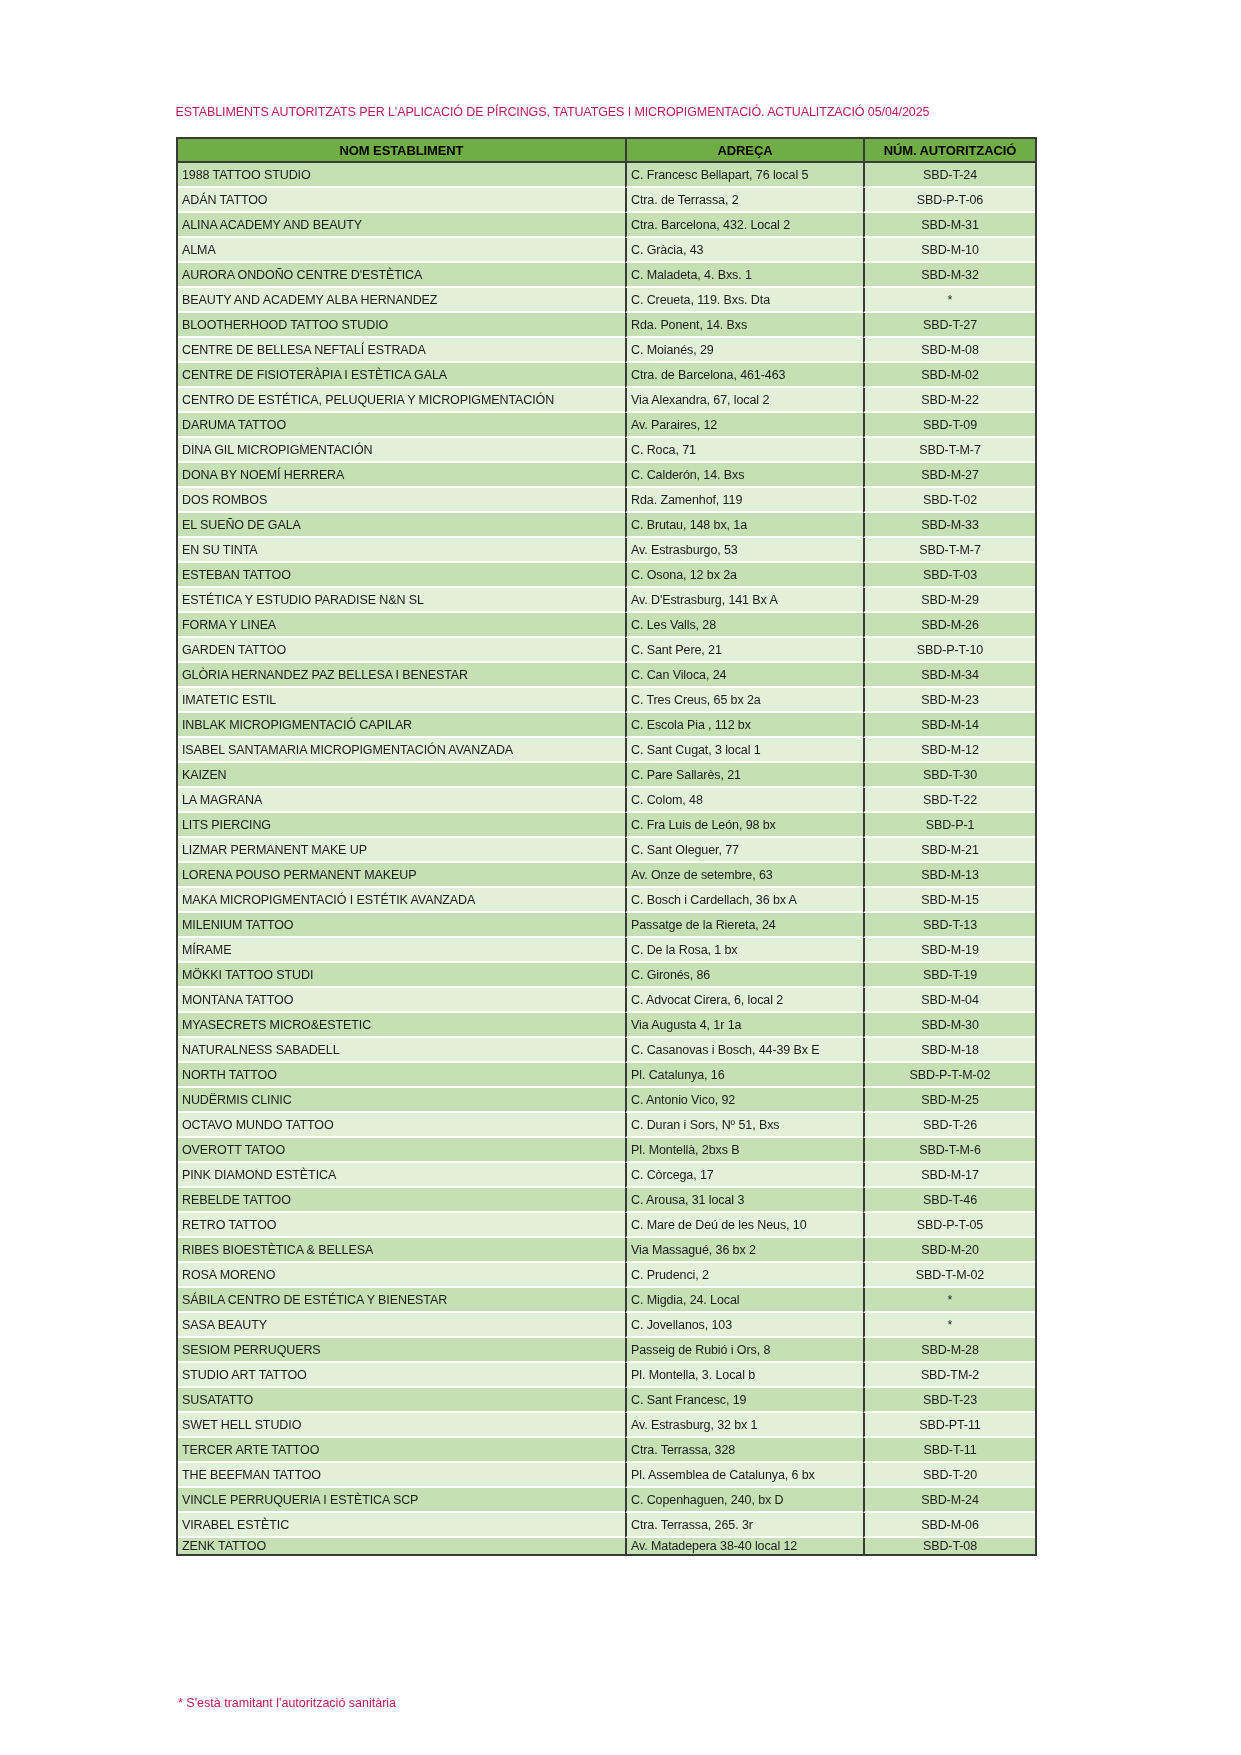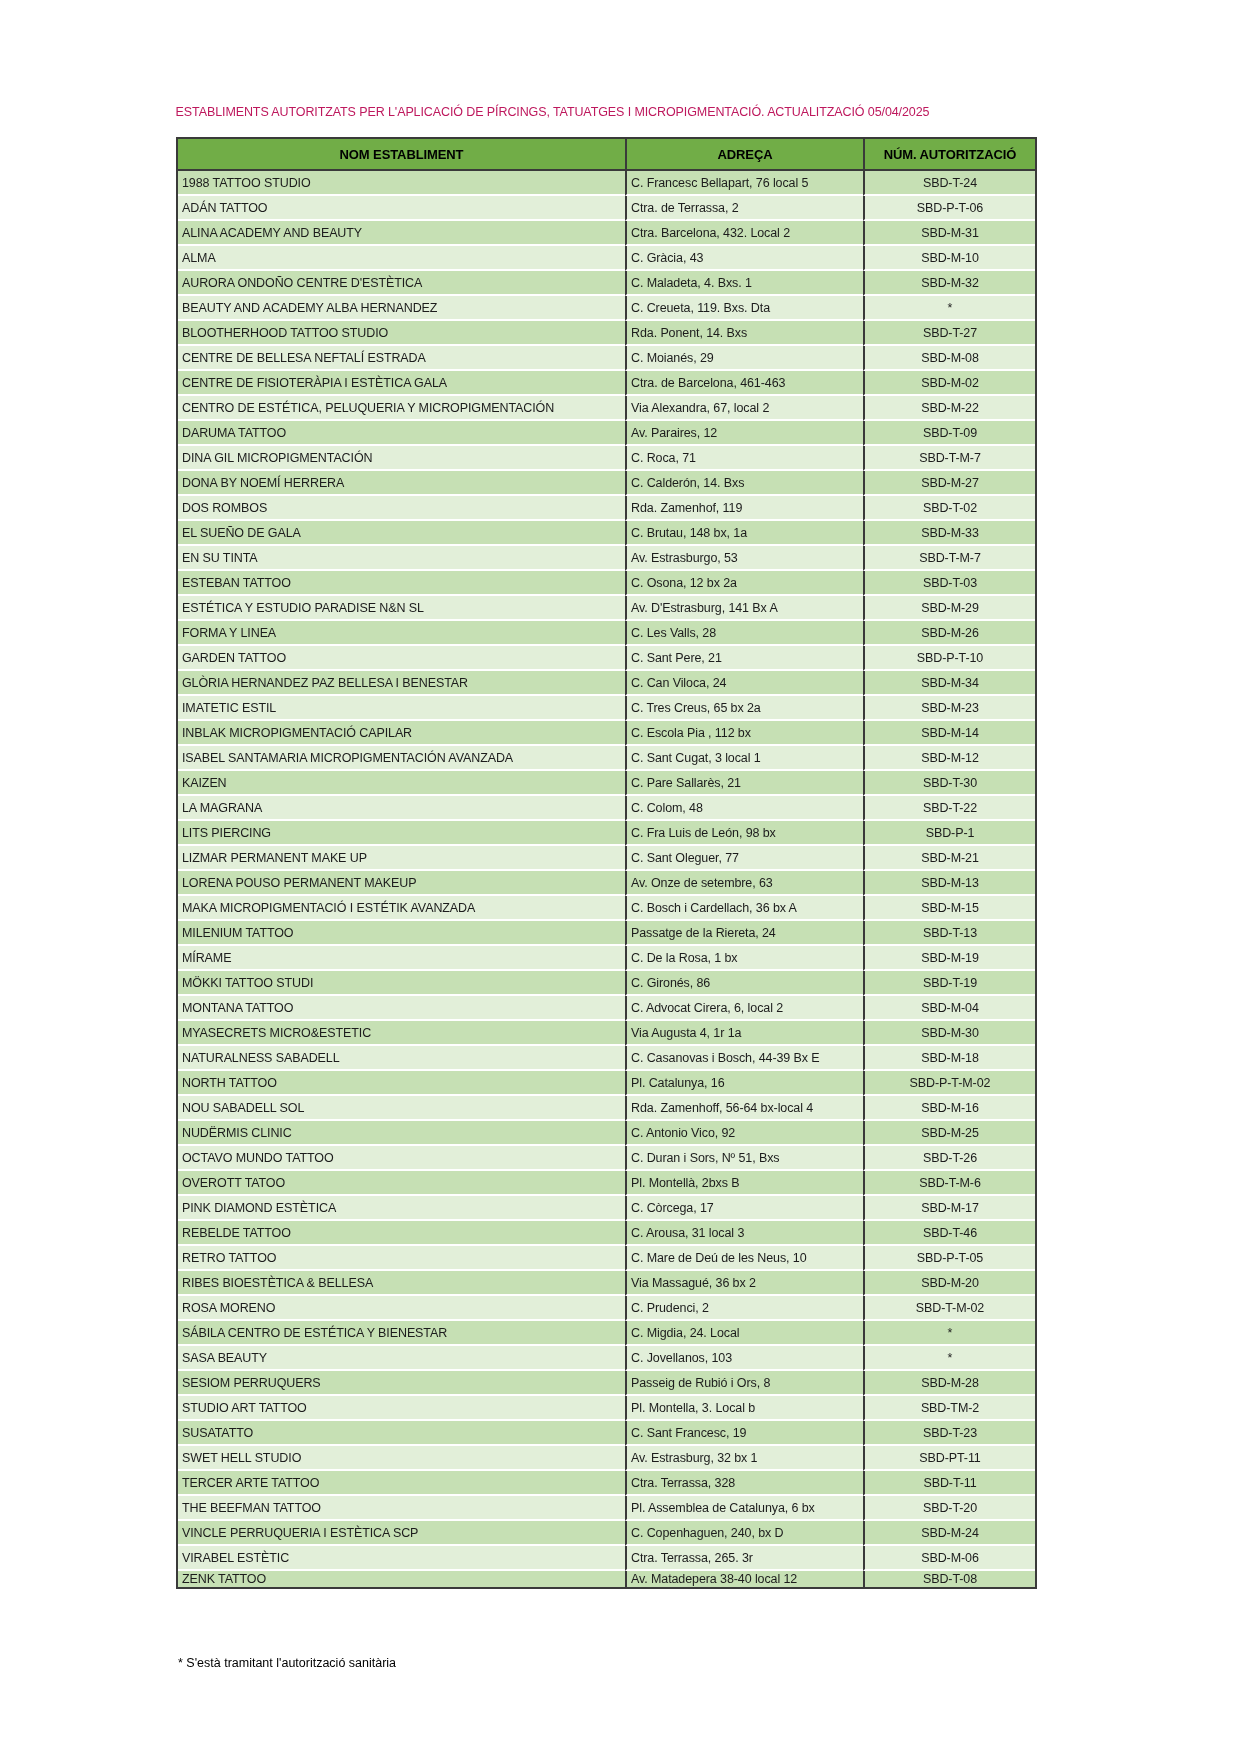--- a/index.html
+++ b/index.html
@@ -33,7 +33,7 @@
   col.c3{width:172px;}
   th{
     background:var(--header-bg);
-    height:32px;font-weight:bold;text-align:center;
+    height:24px;font-weight:bold;text-align:center;
     border-bottom:2px solid var(--border);
     font-size:13px;color:#000;
     vertical-align:middle;

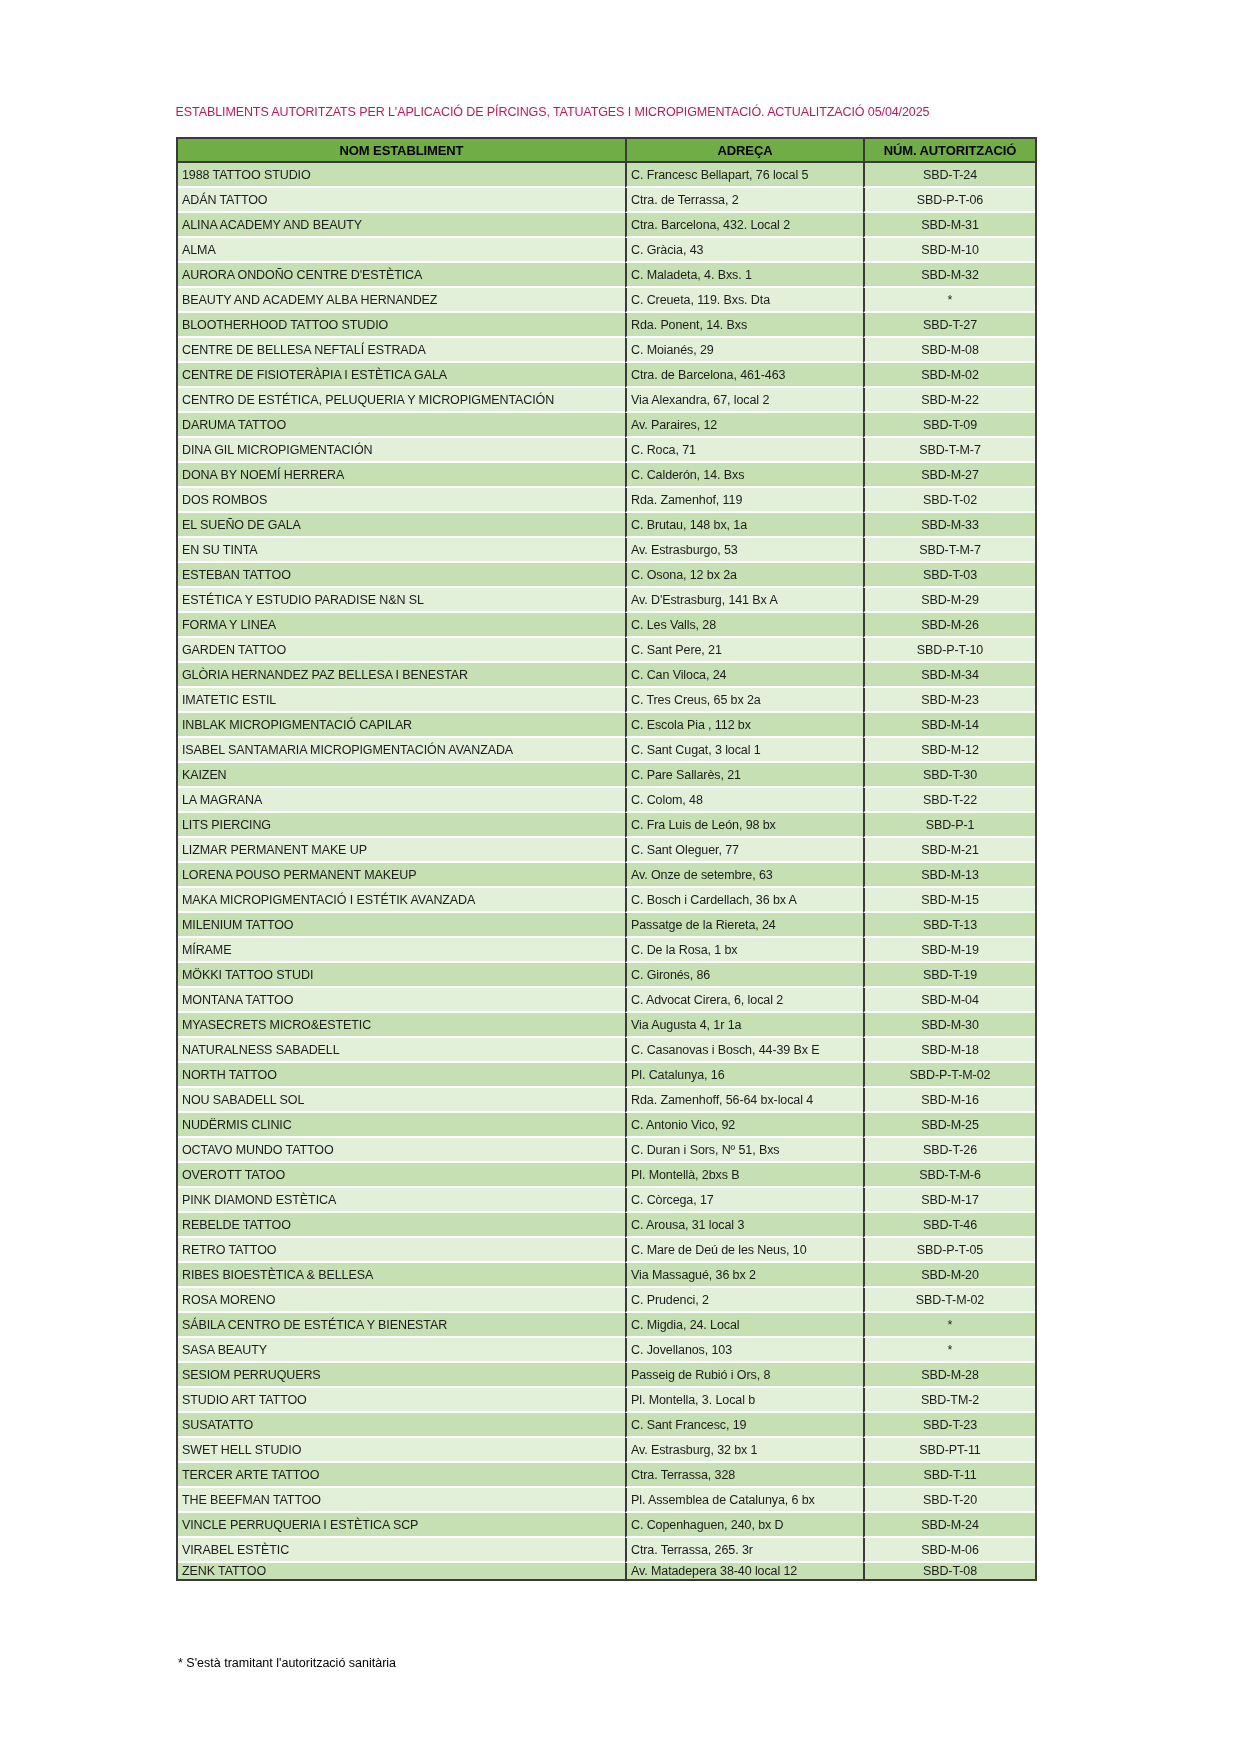--- a/index.html
+++ b/index.html
@@ -260,11 +260,6 @@
         <td class="col2">Pl. Catalunya, 16</td>
         <td class="col3">SBD-P-T-M-02</td>
       </tr>
-      <tr class="band-light">
-        <td class="col1">NOU SABADELL SOL</td>
-        <td class="col2">Rda. Zamenhoff, 56-64 bx-local 4</td>
-        <td class="col3">SBD-M-16</td>
-      </tr>
       <tr class="band-dark">
         <td class="col1">NUDËRMIS CLINIC</td>
         <td class="col2">C. Antonio Vico, 92</td>

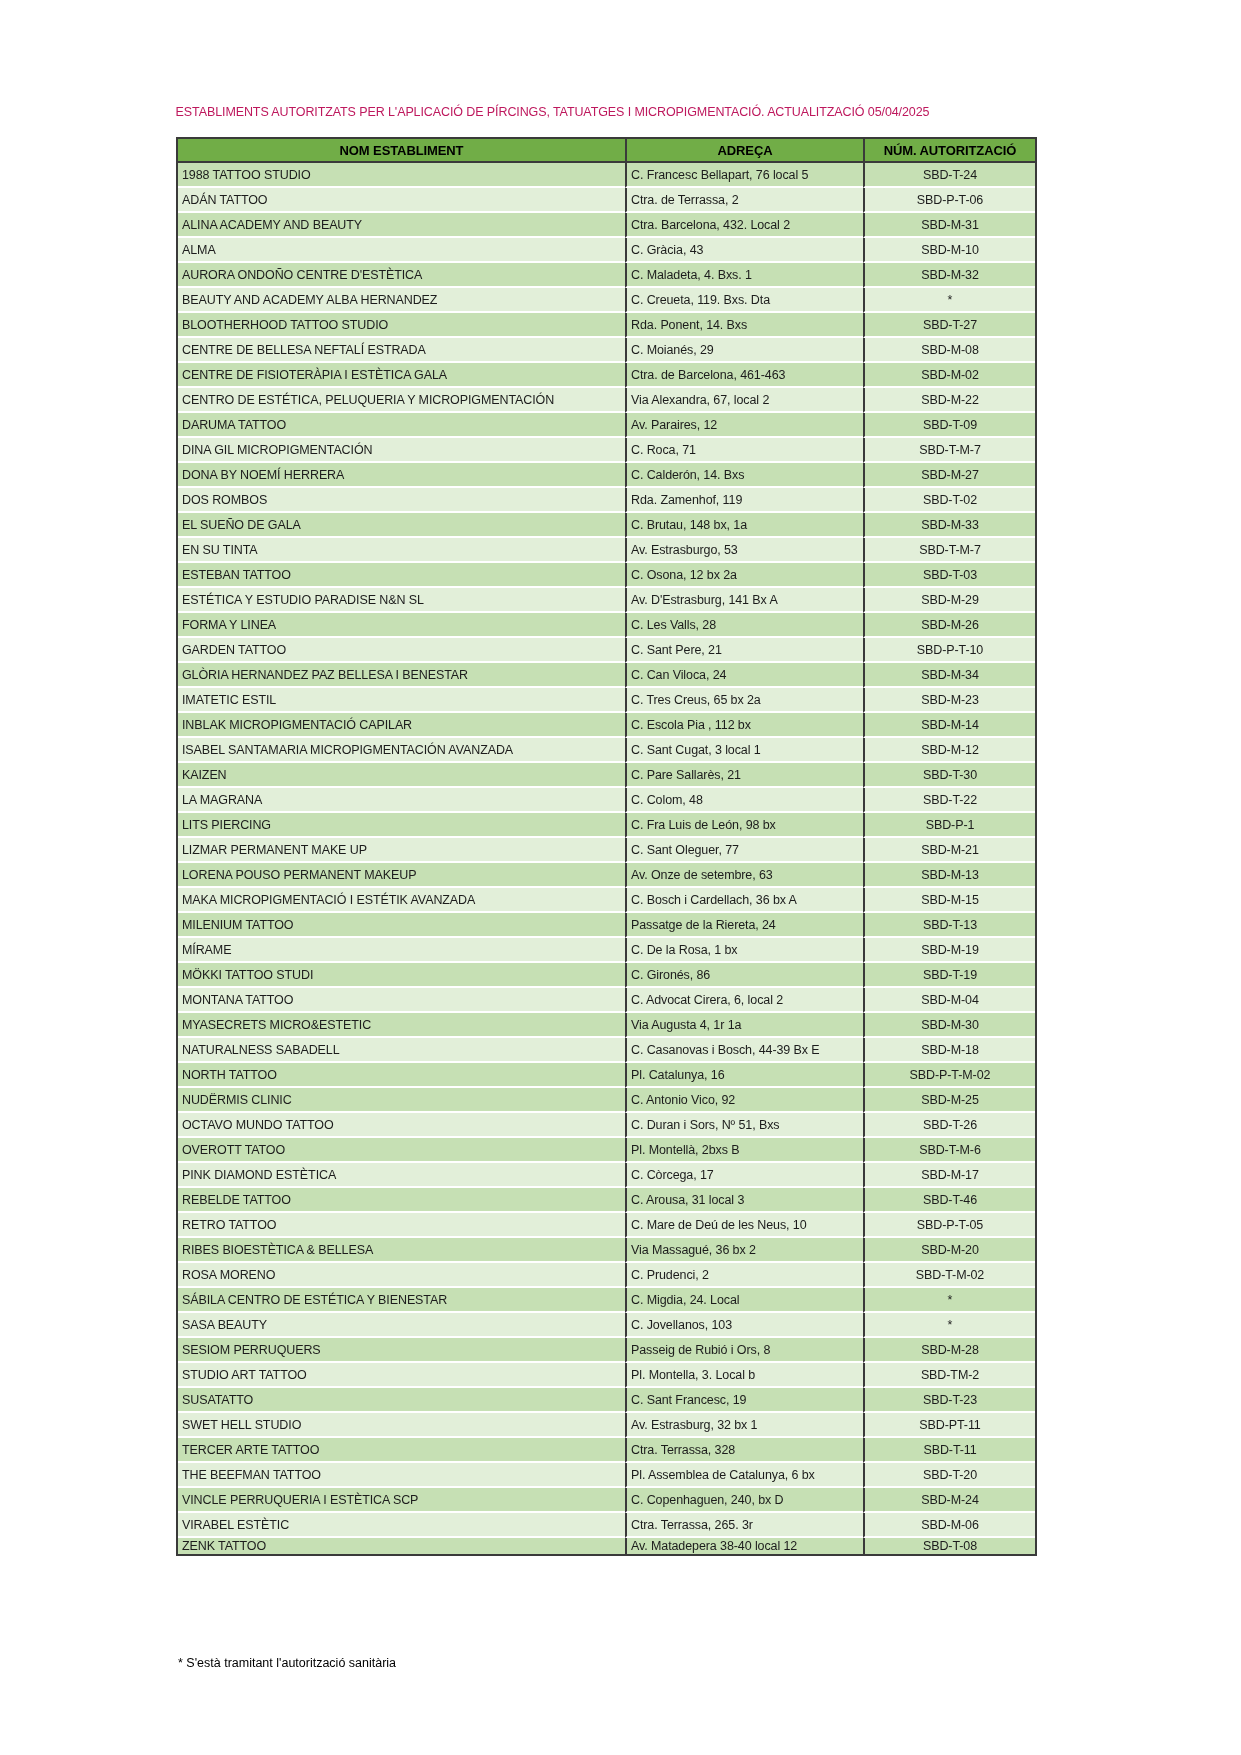--- a/index.html
+++ b/index.html
@@ -52,8 +52,8 @@
   tr.band-dark td{background:linear-gradient(var(--row-odd-bg),var(--row-odd-bg));}
   tr.band-light td{background:linear-gradient(var(--row-even-bg),var(--row-even-bg));}
   .footnote{
-    position:absolute;left:178px;top:1656px;
-    font-size:12.5px;color:#000000;
+    position:absolute;left:178px;top:1696px;
+    font-size:12.5px;color:#be185d;
   }
 </style>
 </head>

